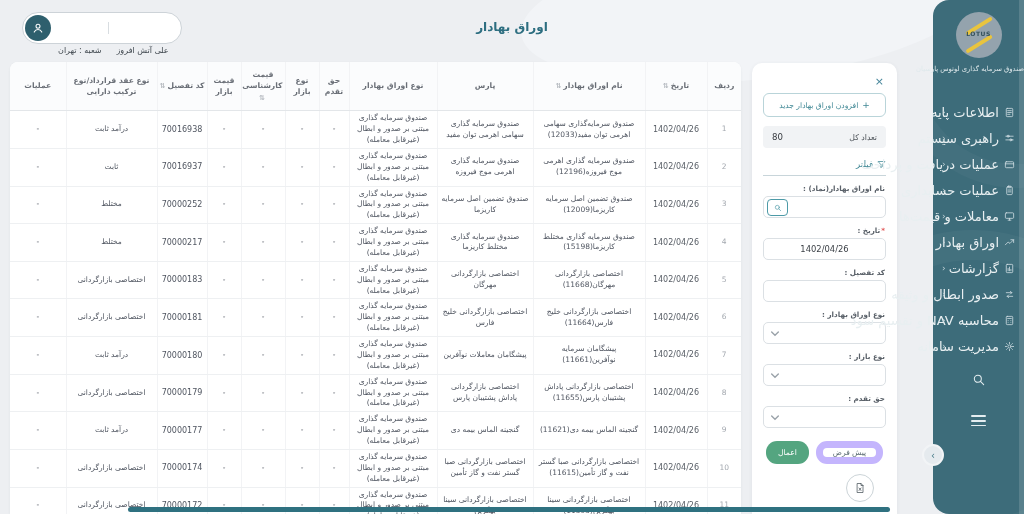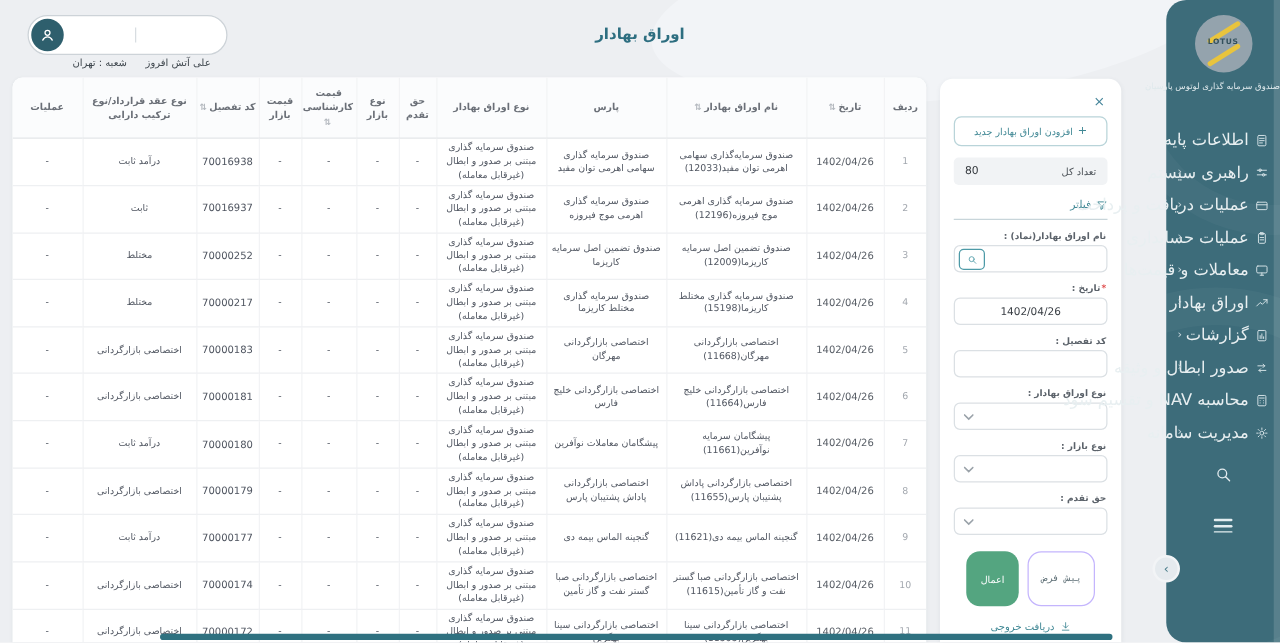--- a/index.html
+++ b/index.html
@@ -55,8 +55,8 @@
   .mag-box svg{width:8px;height:8px;fill:none;stroke:#4d9aa7;stroke-width:2;stroke-linecap:round;}
   .inp.sel svg{position:absolute;left:7px;top:8px;width:8px;height:6px;fill:none;stroke:#9aa2a9;stroke-width:2;stroke-linecap:round;}
   .btn-row{margin-top:13px;display:flex;justify-content:center;gap:7px;}
-  .btn-default{background:#fff;border:1px solid #c4b5fd;color:#5d6e75;border-radius:11px;padding:16px 10px;
-    font-size:7.6px;font-family:Liberation Mono, monospace;cursor:pointer;}
+  .btn-default{background:#fff;border:7px solid #c4b5fd;color:#5d6e75;border-radius:11px;padding:0 10px;
+    font-size:7.6px;font-family:Liberation Sans, sans-serif;cursor:pointer;}
   .btn-apply{background:#54a580;border:none;color:#fff;border-radius:11px;padding:4px 12px;
     font-size:7.6px;font-family:Liberation Sans, sans-serif;cursor:pointer;}
   .export-row{margin-top:12px;display:flex;align-items:center;justify-content:center;gap:4px;color:#3f8794;

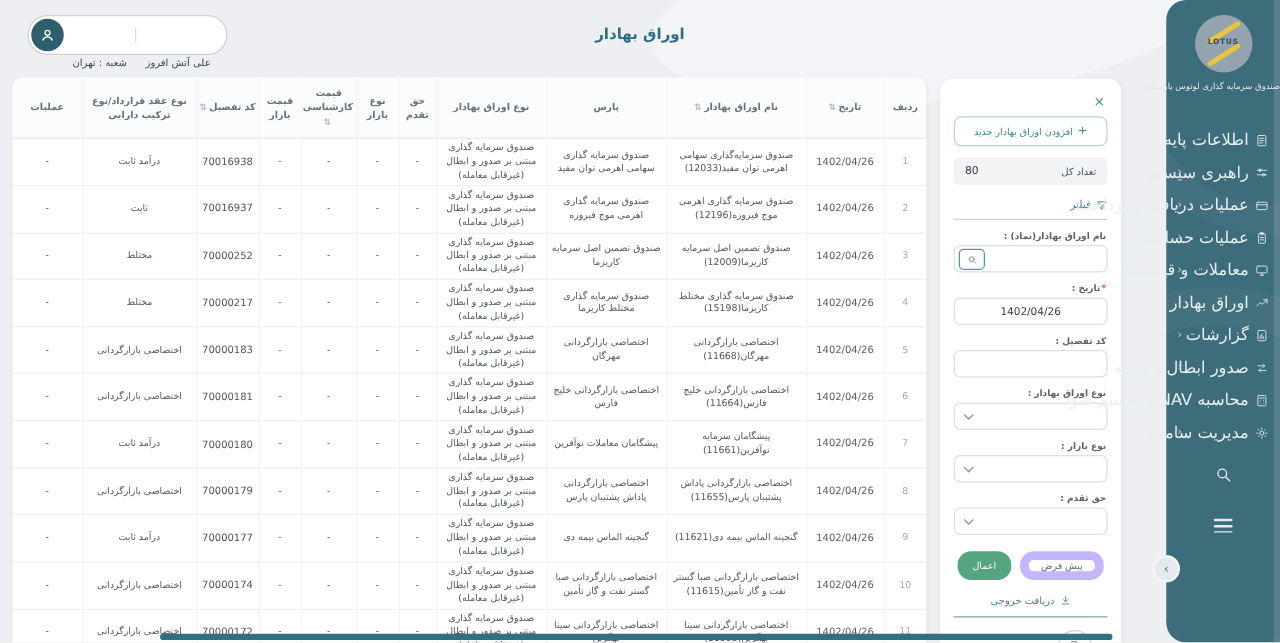--- a/index.html
+++ b/index.html
@@ -363,14 +363,6 @@
       <button class="btn-default">پیش فرض</button>
       <button class="btn-apply">اعمال</button>
     </div>
-    <div class="export-row">
-      <svg viewBox="0 0 24 24">
-          <line x1="12" y1="3" x2="12" y2="14"></line>
-          <polyline points="7,9.5 12,14.5 17,9.5"></polyline>
-          <line x1="5" y1="19" x2="19" y2="19"></line>
-        </svg>
-      <span>دریافت خروجی</span>
-    </div>
     <div class="excel-row">
       <span class="excel-btn">
         <svg viewBox="0 0 24 24">

